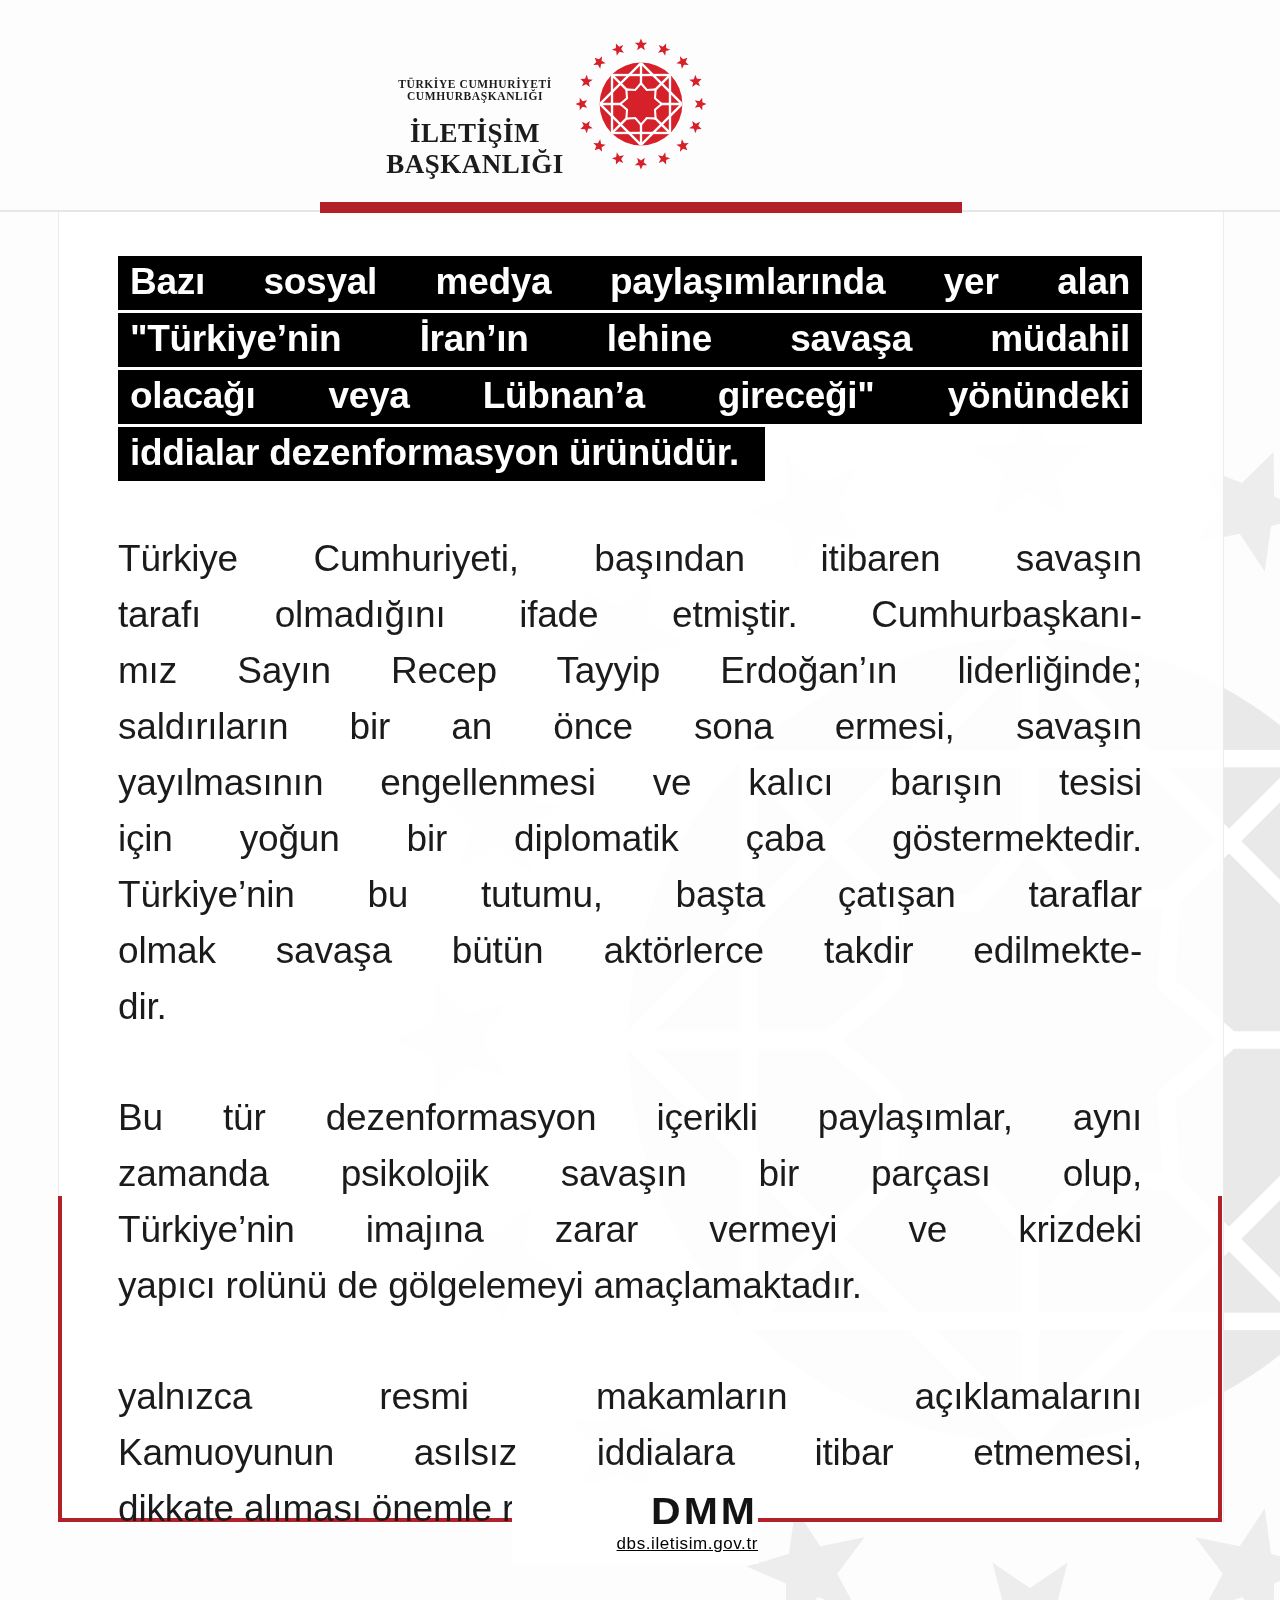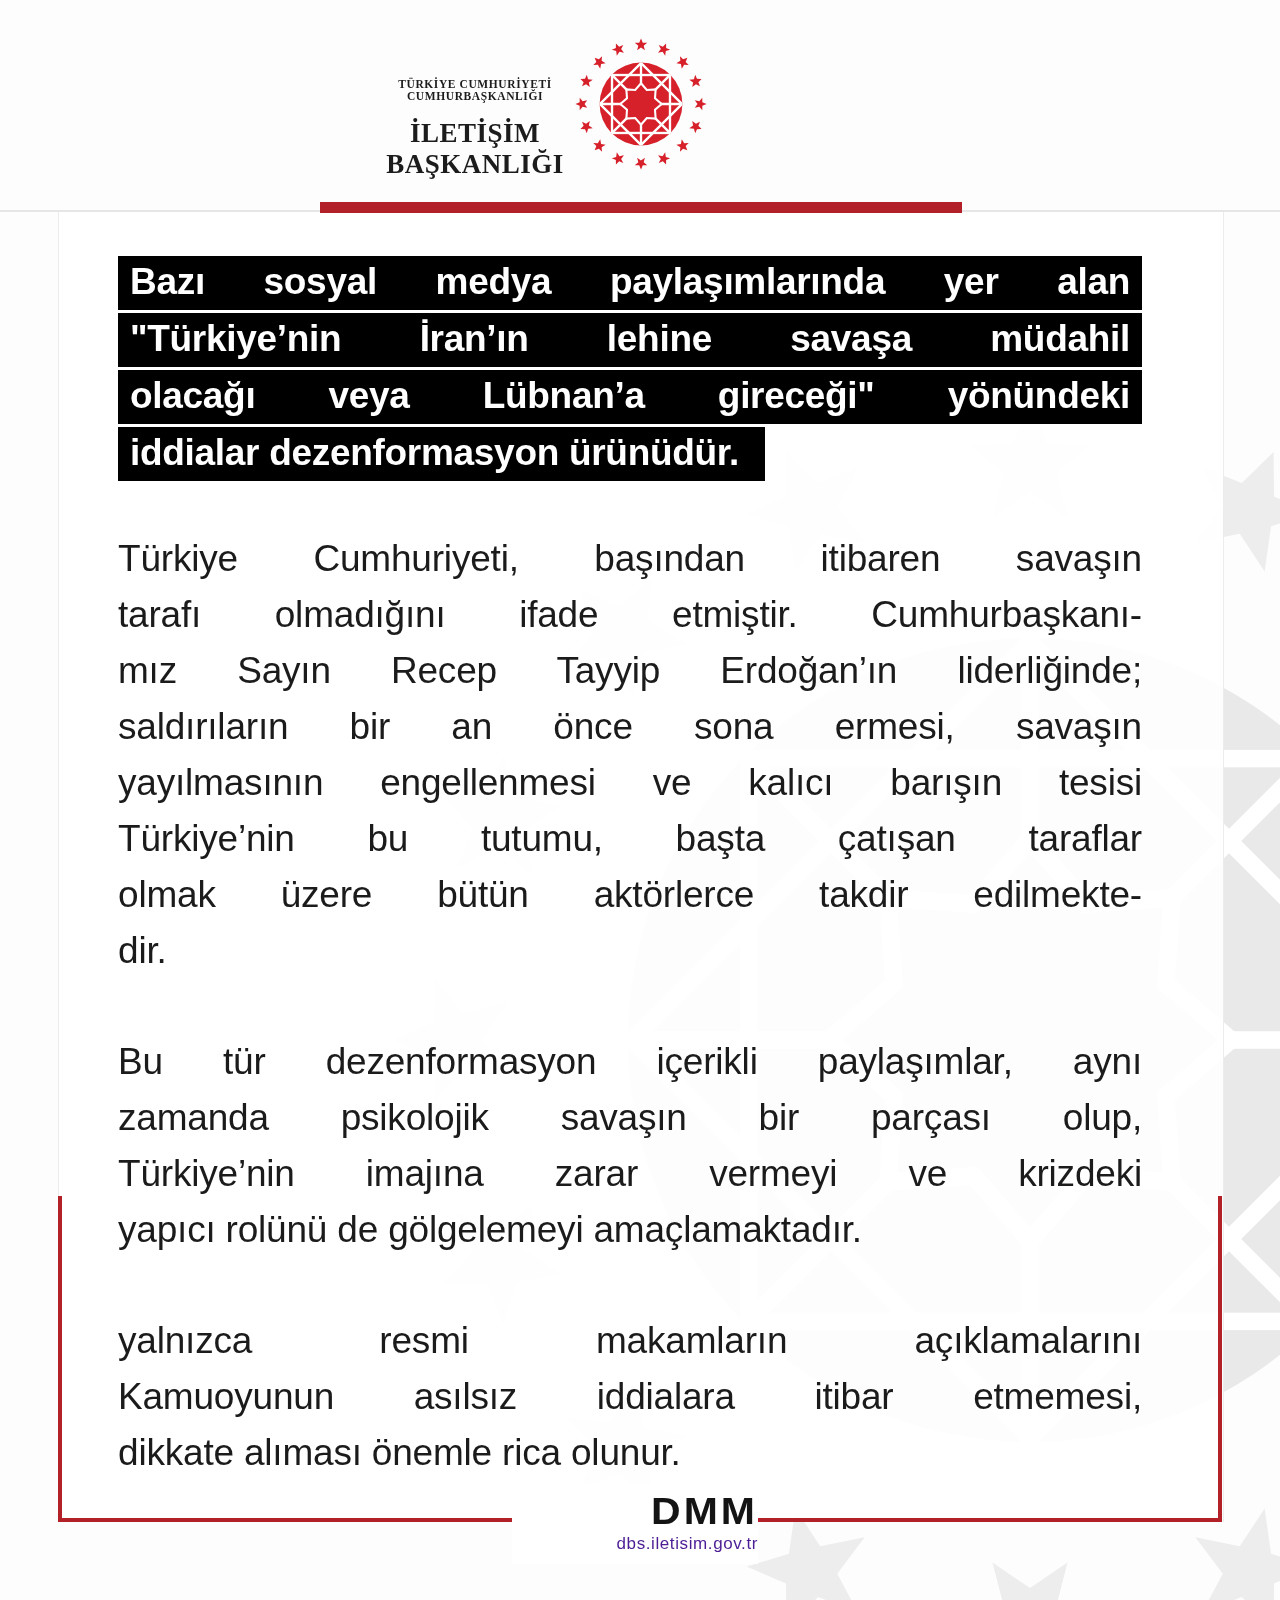--- a/index.html
+++ b/index.html
@@ -182,6 +182,7 @@
         <div class="b-line">mız Sayın Recep Tayyip Erdoğan’ın liderliğinde;</div>
         <div class="b-line">saldırıların bir an önce sona ermesi, savaşın</div>
         <div class="b-line">yayılmasının engellenmesi ve kalıcı barışın tesisi</div>
+        <div class="b-line">için yoğun bir diplomatik çaba göstermektedir.</div>
         <div class="b-line">Türkiye’nin bu tutumu, başta çatışan taraflar</div>
         <div class="b-line">olmak üzere bütün aktörlerce takdir edilmekte-</div>
         <div class="b-line last">dir.</div>

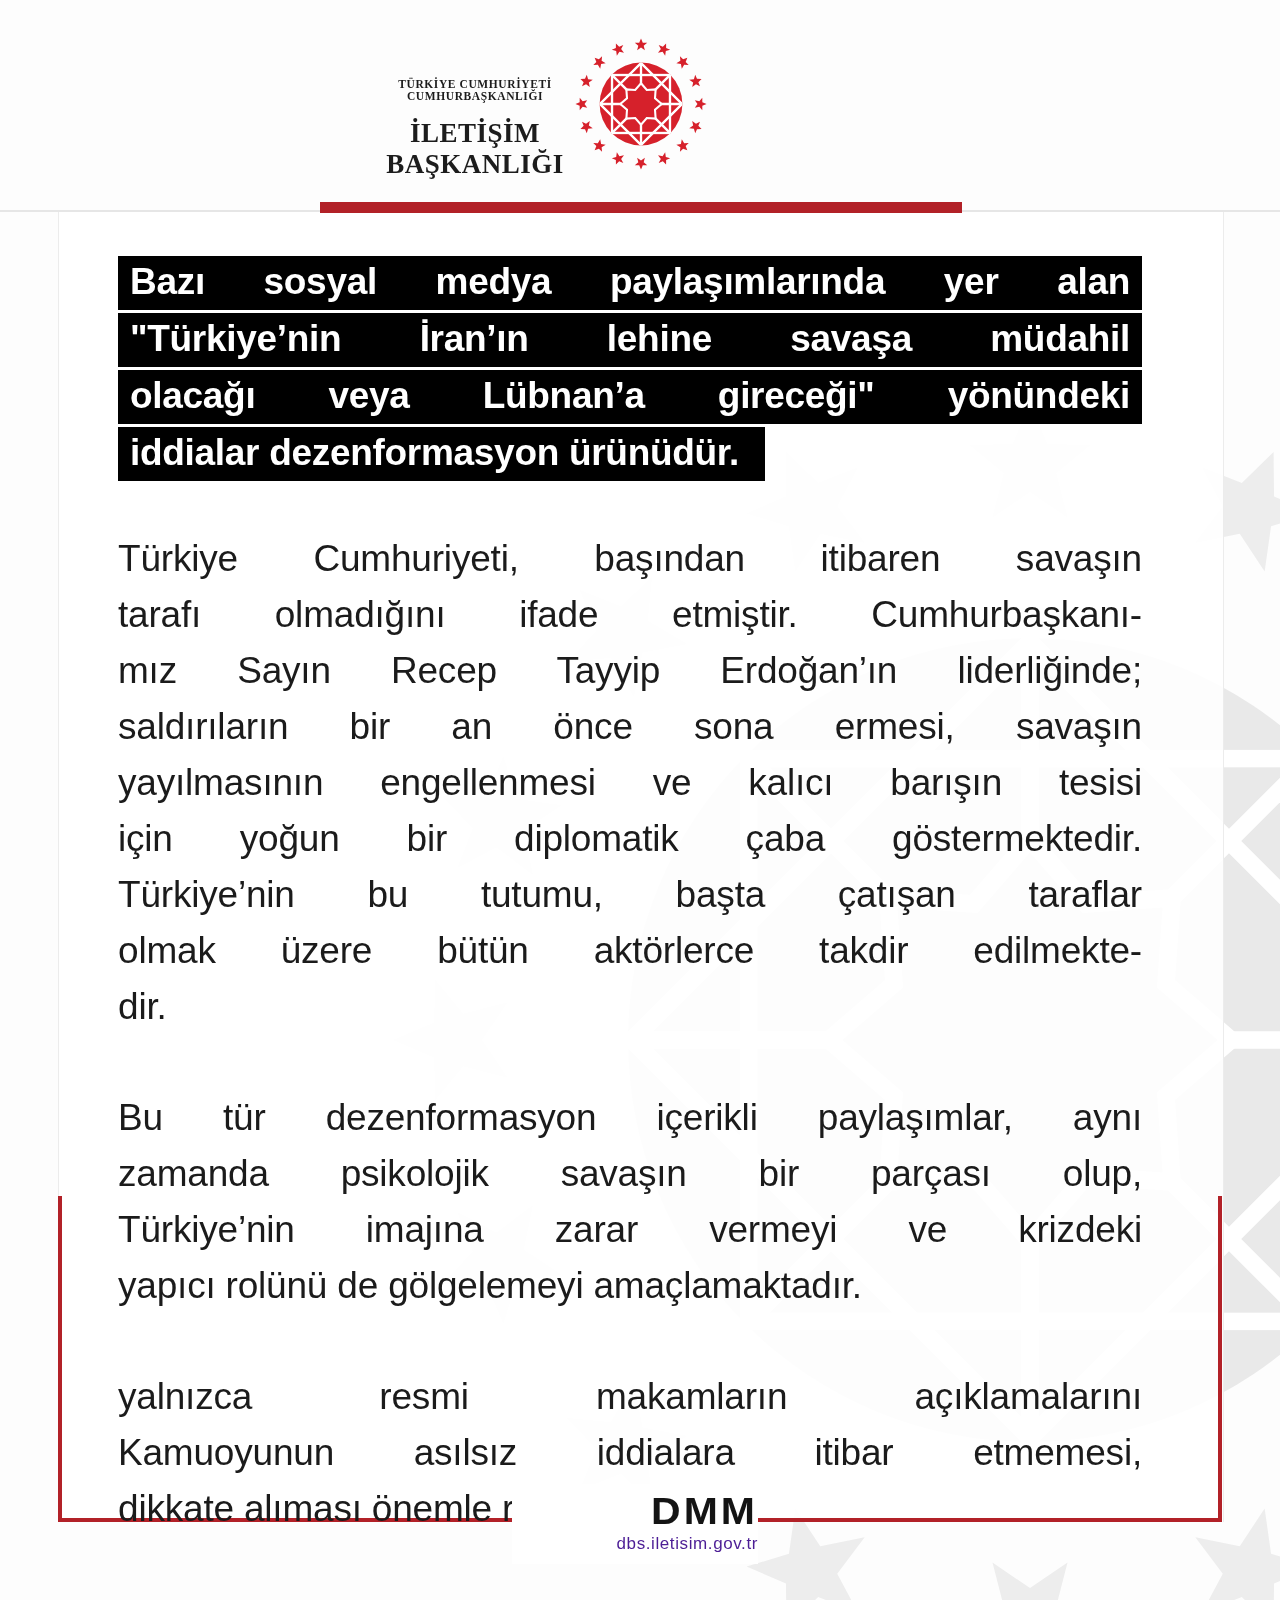--- a/index.html
+++ b/index.html
@@ -184,7 +184,7 @@
         <div class="b-line">yayılmasının engellenmesi ve kalıcı barışın tesisi</div>
         <div class="b-line">için yoğun bir diplomatik çaba göstermektedir.</div>
         <div class="b-line">Türkiye’nin bu tutumu, başta çatışan taraflar</div>
-        <div class="b-line">olmak üzere bütün aktörlerce takdir edilmekte-</div>
+        <div class="b-line">olmak savaşa bütün aktörlerce takdir edilmekte-</div>
         <div class="b-line last">dir.</div>
       </div>
     <div class="paragraph">

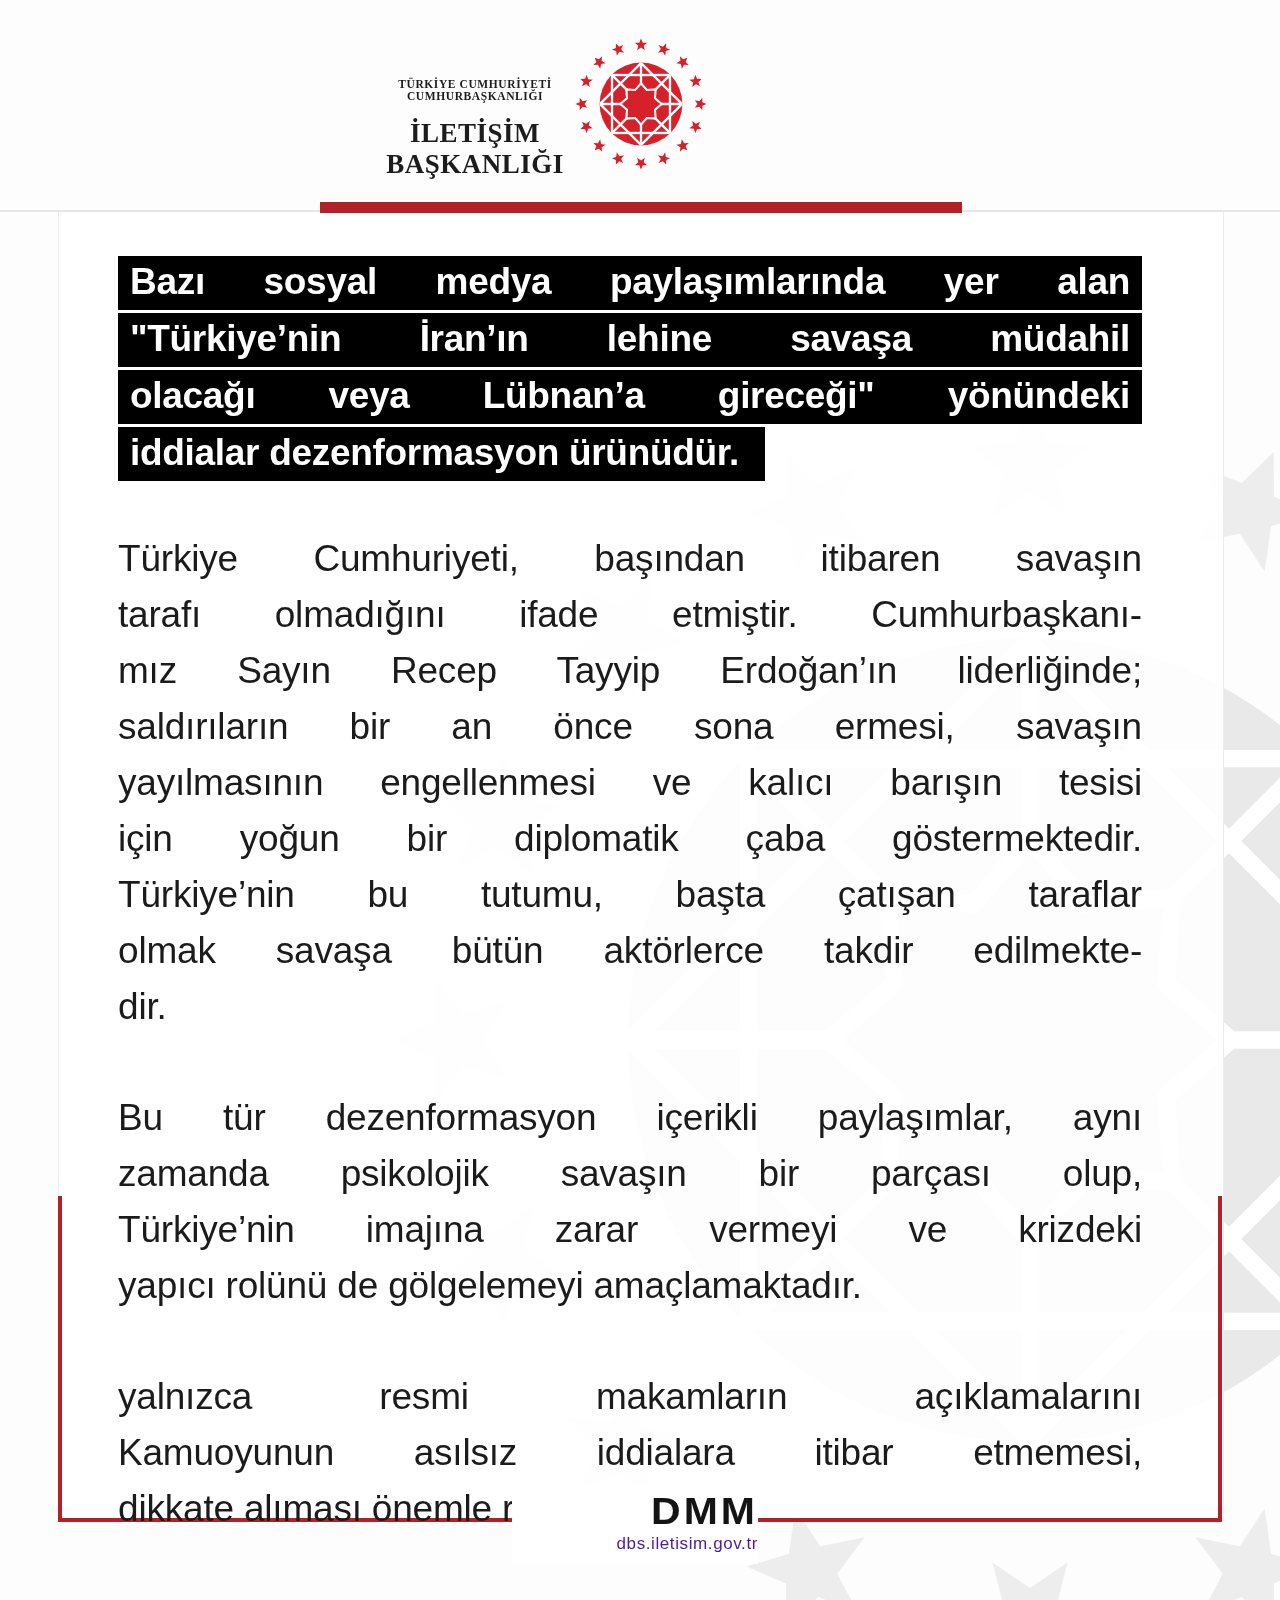--- a/index.html
+++ b/index.html
@@ -74,7 +74,7 @@
     font-size:41px;font-weight:900;color:#141414;letter-spacing:3px;
     transform:scaleY(0.92);line-height:42px;margin-top:6px;
   }
-  .dmm-url{font-size:17px;color:#4c1d95;letter-spacing:.6px;margin-top:2px;}
+  .dmm-url{font-size:17px;color:#000000;letter-spacing:.6px;margin-top:2px;text-decoration:underline;}
 </style>
 </head>
 <body>

